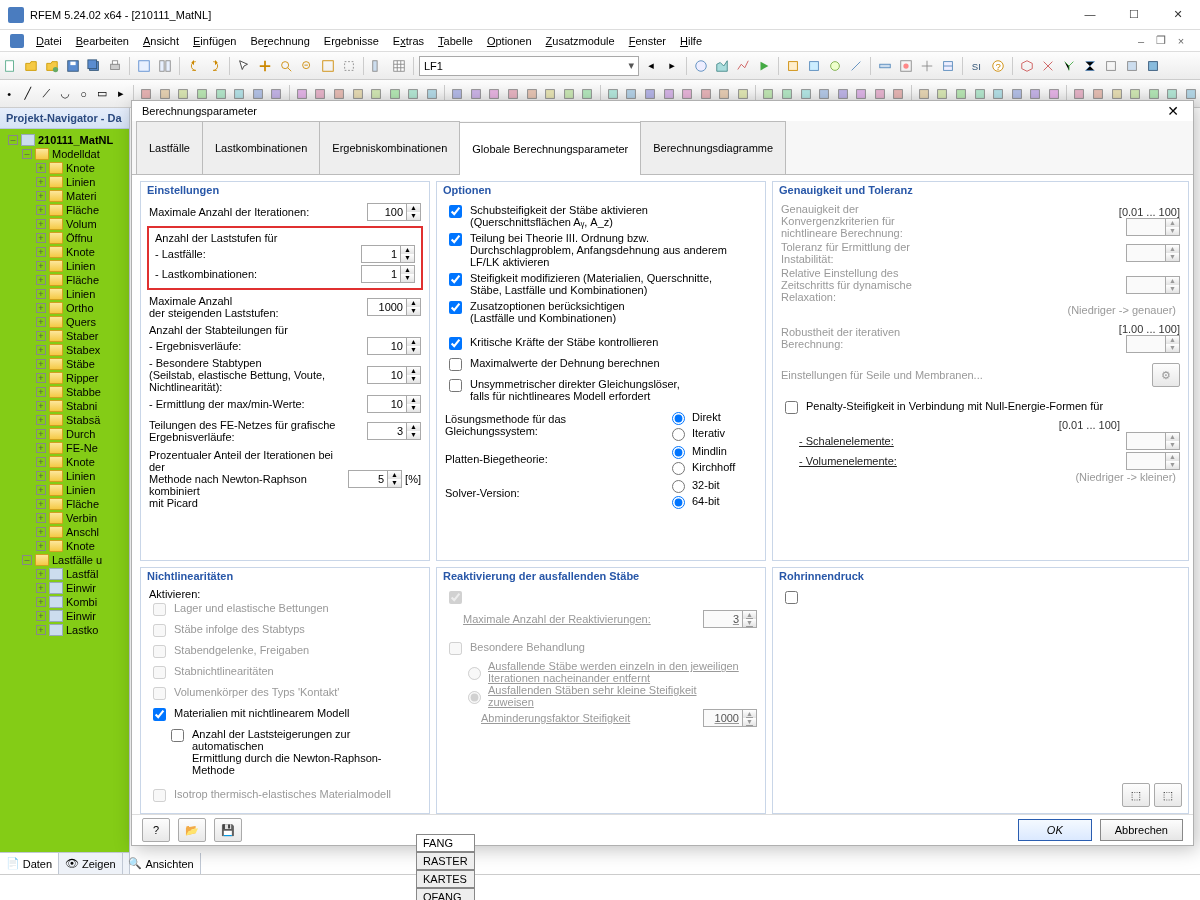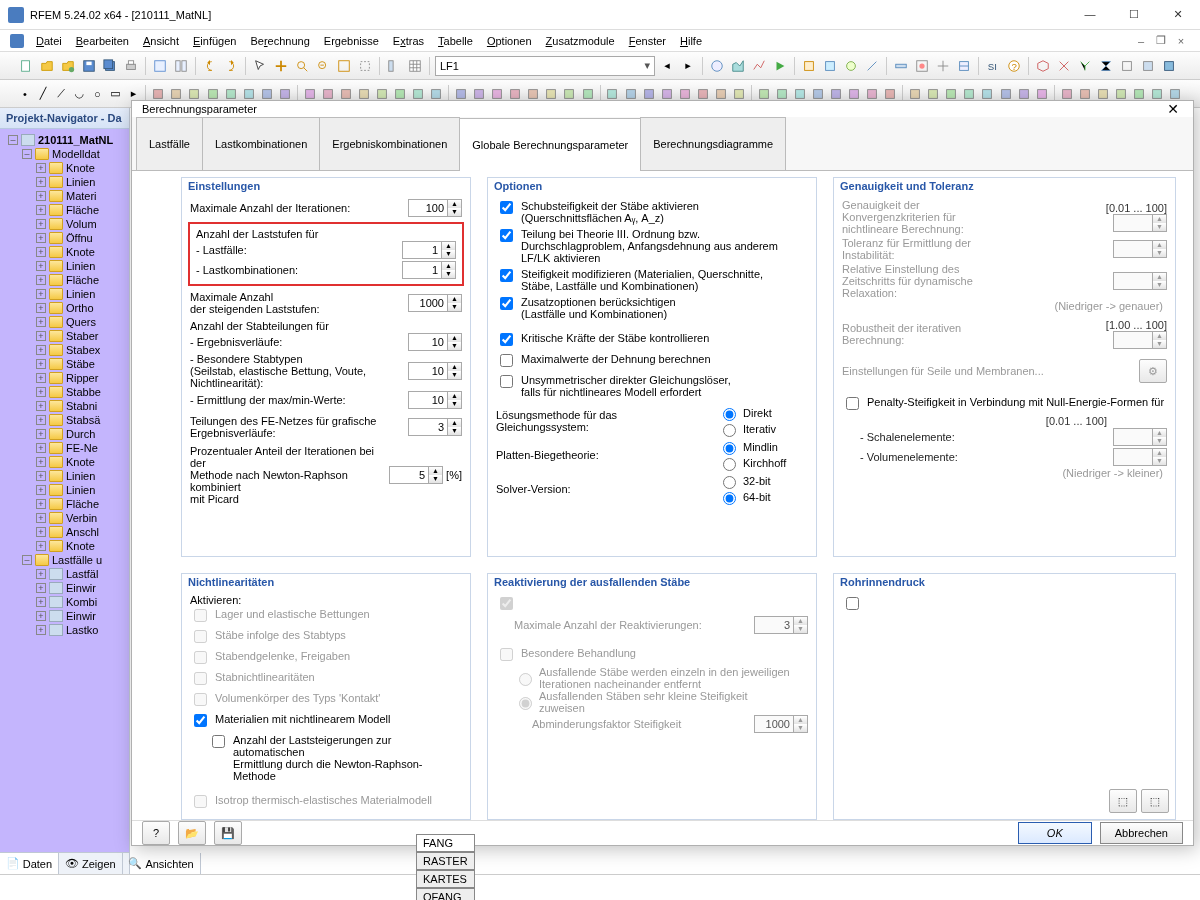--- a/index.html
+++ b/index.html
@@ -15,7 +15,7 @@
 .menubar .spacer { flex: 1; }
 .menubar .mdibtn { width: 18px; text-align: center; color: #666; cursor: pointer; }
 .mdiicon { width: 14px; height: 14px; background: #4a7cbf; margin-right: 4px; border-radius: 2px; }
-.toolbar { height: 28px; border-bottom: 1px solid #ccc; display: flex; align-items: center; padding: 0 17px; gap: 3px; background: linear-gradient(#fdfdfd,#ececec); }
+.toolbar { height: 28px; border-bottom: 1px solid #ccc; display: flex; align-items: center; padding: 0 1px; gap: 3px; background: linear-gradient(#fdfdfd,#ececec); }
 .tbtn { width: 18px; height: 18px; border: 1px solid transparent; border-radius: 2px; display: inline-flex; align-items: center; justify-content: center; cursor: pointer; }
 .tbtn svg { width: 14px; height: 14px; }
 .tsep { width: 1px; height: 18px; background: #ccc; margin: 0 2px; }

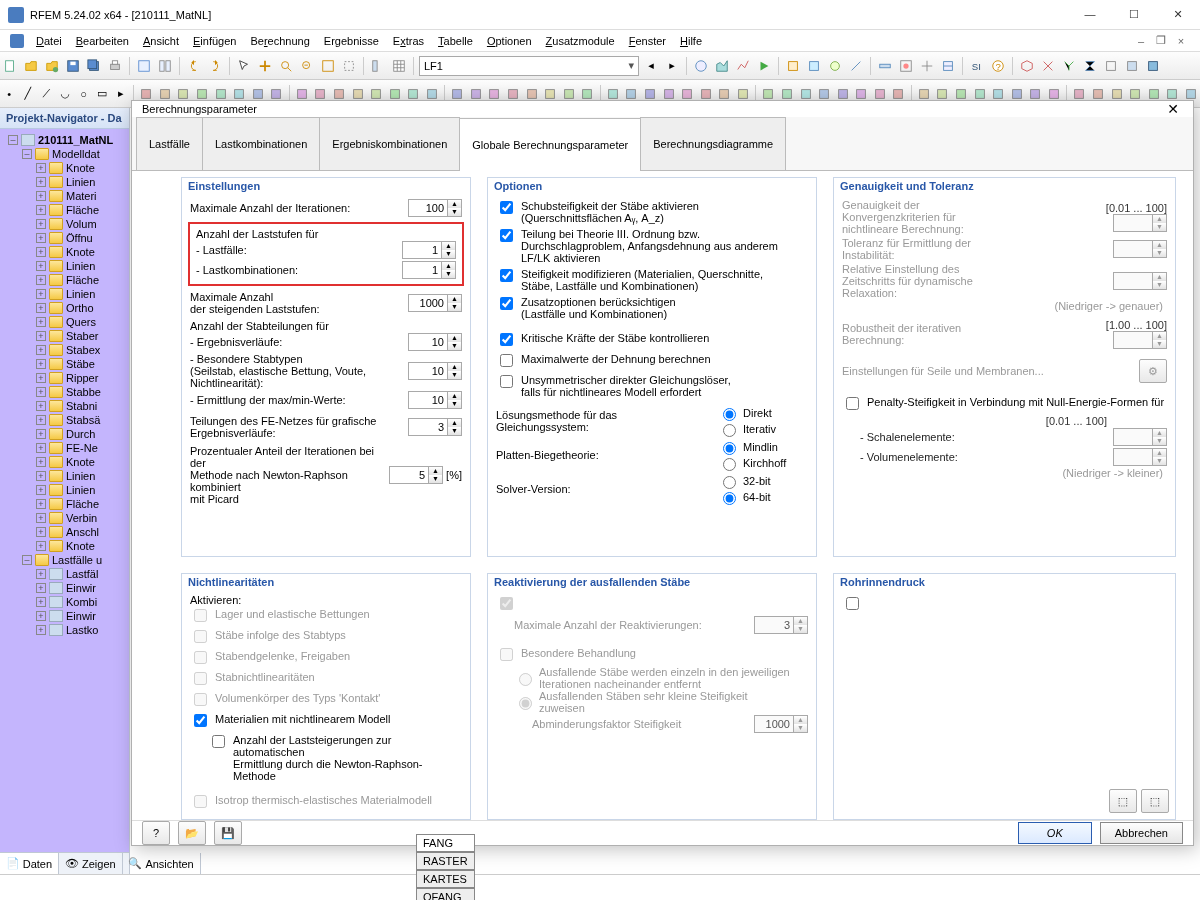--- a/index.html
+++ b/index.html
@@ -21,7 +21,7 @@
 .tsep { width: 1px; height: 18px; background: #ccc; margin: 0 2px; }
 .combo { height: 20px; border: 1px solid #a9a9a9; background: #fff; padding: 0 4px; display: flex; align-items: center; min-width: 220px; }
 .combo .dd { margin-left: auto; color: #555; }
-.nav-panel { position: absolute; left: 0; top: 108px; width: 130px; bottom: 26px; background: #c4b5fd; border: 1px solid #c0c8d4; border-width: 0 1px 0 0; }
+.nav-panel { position: absolute; left: 0; top: 108px; width: 130px; bottom: 26px; background: #84cc16; border: 1px solid #c0c8d4; border-width: 0 1px 0 0; }
 .nav-title { background: linear-gradient(#e6eefb,#d6e3f6); color: #2b4a80; font-weight: 600; padding: 4px 6px; border-bottom: 1px solid #b8c8e0; font-size: 11px; white-space: nowrap; overflow: hidden; }
 .tree { padding: 4px 2px; height: calc(100% - 60px); overflow: hidden; }
 .tnode { white-space: nowrap; padding: 1px 0 1px 0; display: flex; align-items: center; gap: 3px; }

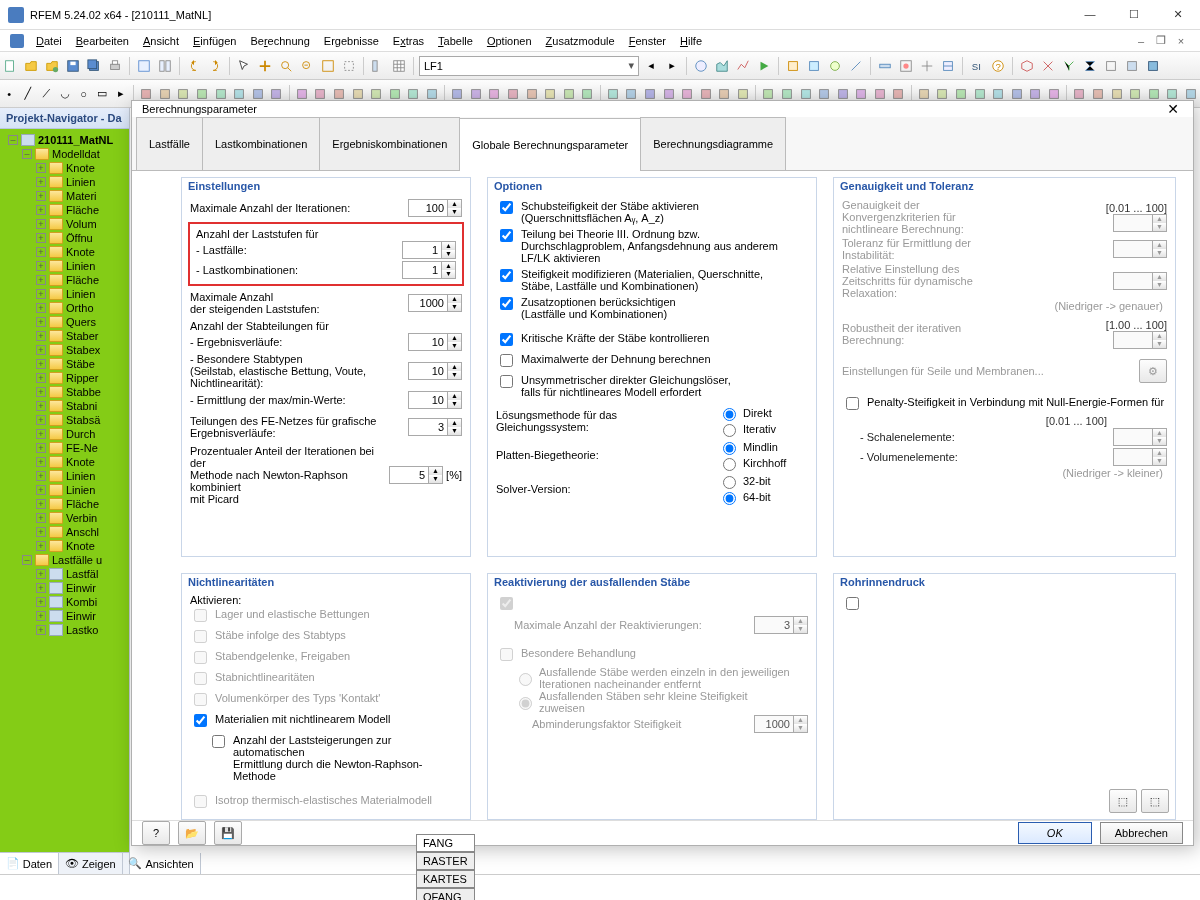--- a/index.html
+++ b/index.html
@@ -41,7 +41,7 @@
 .dlg-tabs { display: flex; border-bottom: 1px solid #bbb; padding-left: 4px; background: #f7f7f7; }
 .dlg-tab { padding: 20px 12px; border: 1px solid #bbb; border-bottom: none; margin-right: -1px; background: #eee; cursor: pointer; }
 .dlg-tab.active { background: #fff; position: relative; top: 1px; }
-.dlg-body { flex: 1; padding: 6px 17px 0 8px; display: grid; grid-template-columns: 290px 330px 1fr; grid-template-rows: 380px 1fr; gap: 16px; margin-left: 41px; }
+.dlg-body { flex: 1; padding: 6px 4px 0 8px; display: grid; grid-template-columns: 290px 330px 1fr; grid-template-rows: 380px 1fr; gap: 6px; }
 .group { border: 1px solid #c9d6e8; position: relative; padding: 20px 8px 6px 8px; }
 .group > .gtitle { position: absolute; top: 2px; left: 6px; color: #2857a8; font-weight: 600; }
 .row { display: flex; align-items: center; padding: 1px 0; }

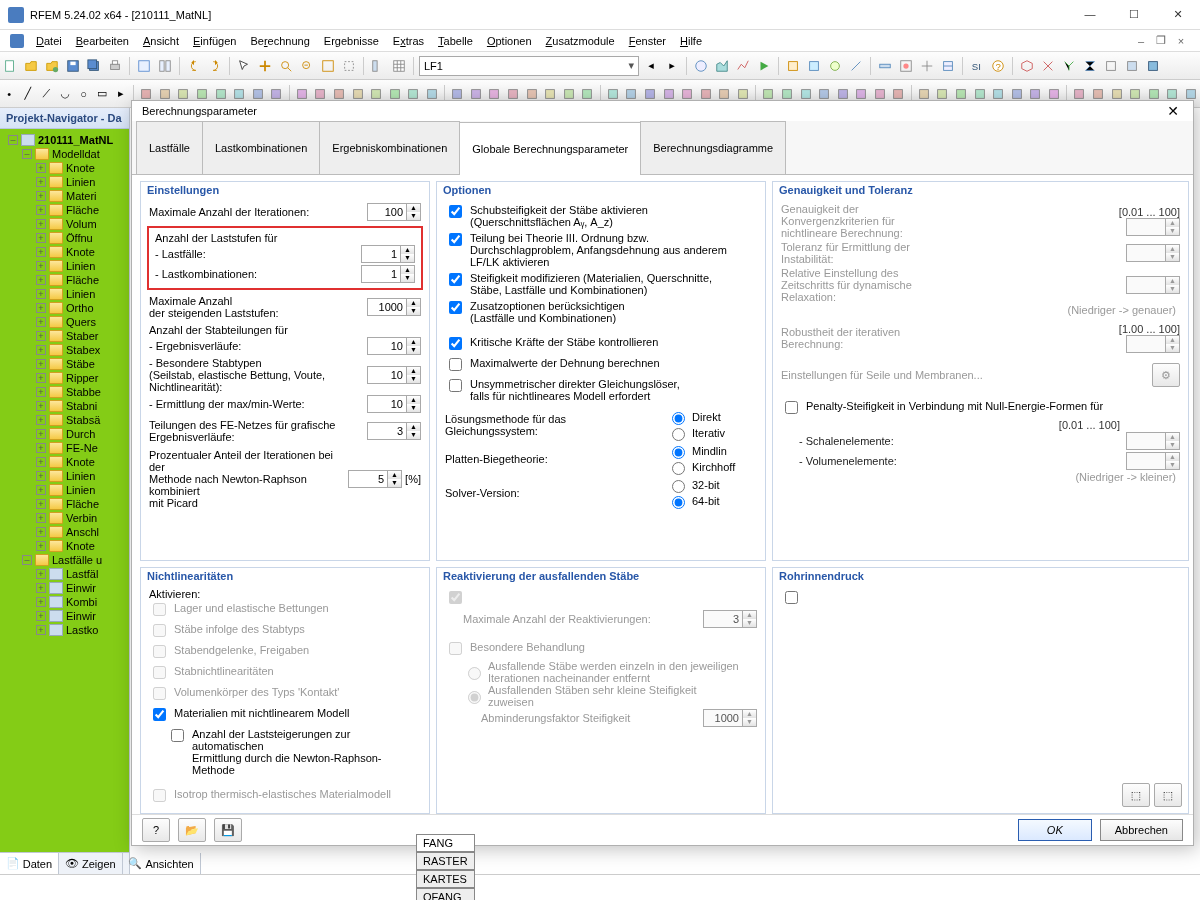--- a/index.html
+++ b/index.html
@@ -54,7 +54,7 @@
 .chk { display: flex; align-items: flex-start; gap: 5px; padding: 2px 0; }
 .chk input { margin-top: 1px; }
 .chk.disabled { color: #999; }
-.sublbl { padding-left: 18px; color: #222; }
+.sublbl { padding-left: 18px; color: #222; text-decoration: underline; }
 .sublbl.disabled { color: #999; }
 .radio { display: flex; align-items: center; gap: 4px; }
 .dlg-footer { height: 42px; border-top: 1px solid #ddd; display: flex; align-items: center; padding: 0 10px; gap: 8px; }

